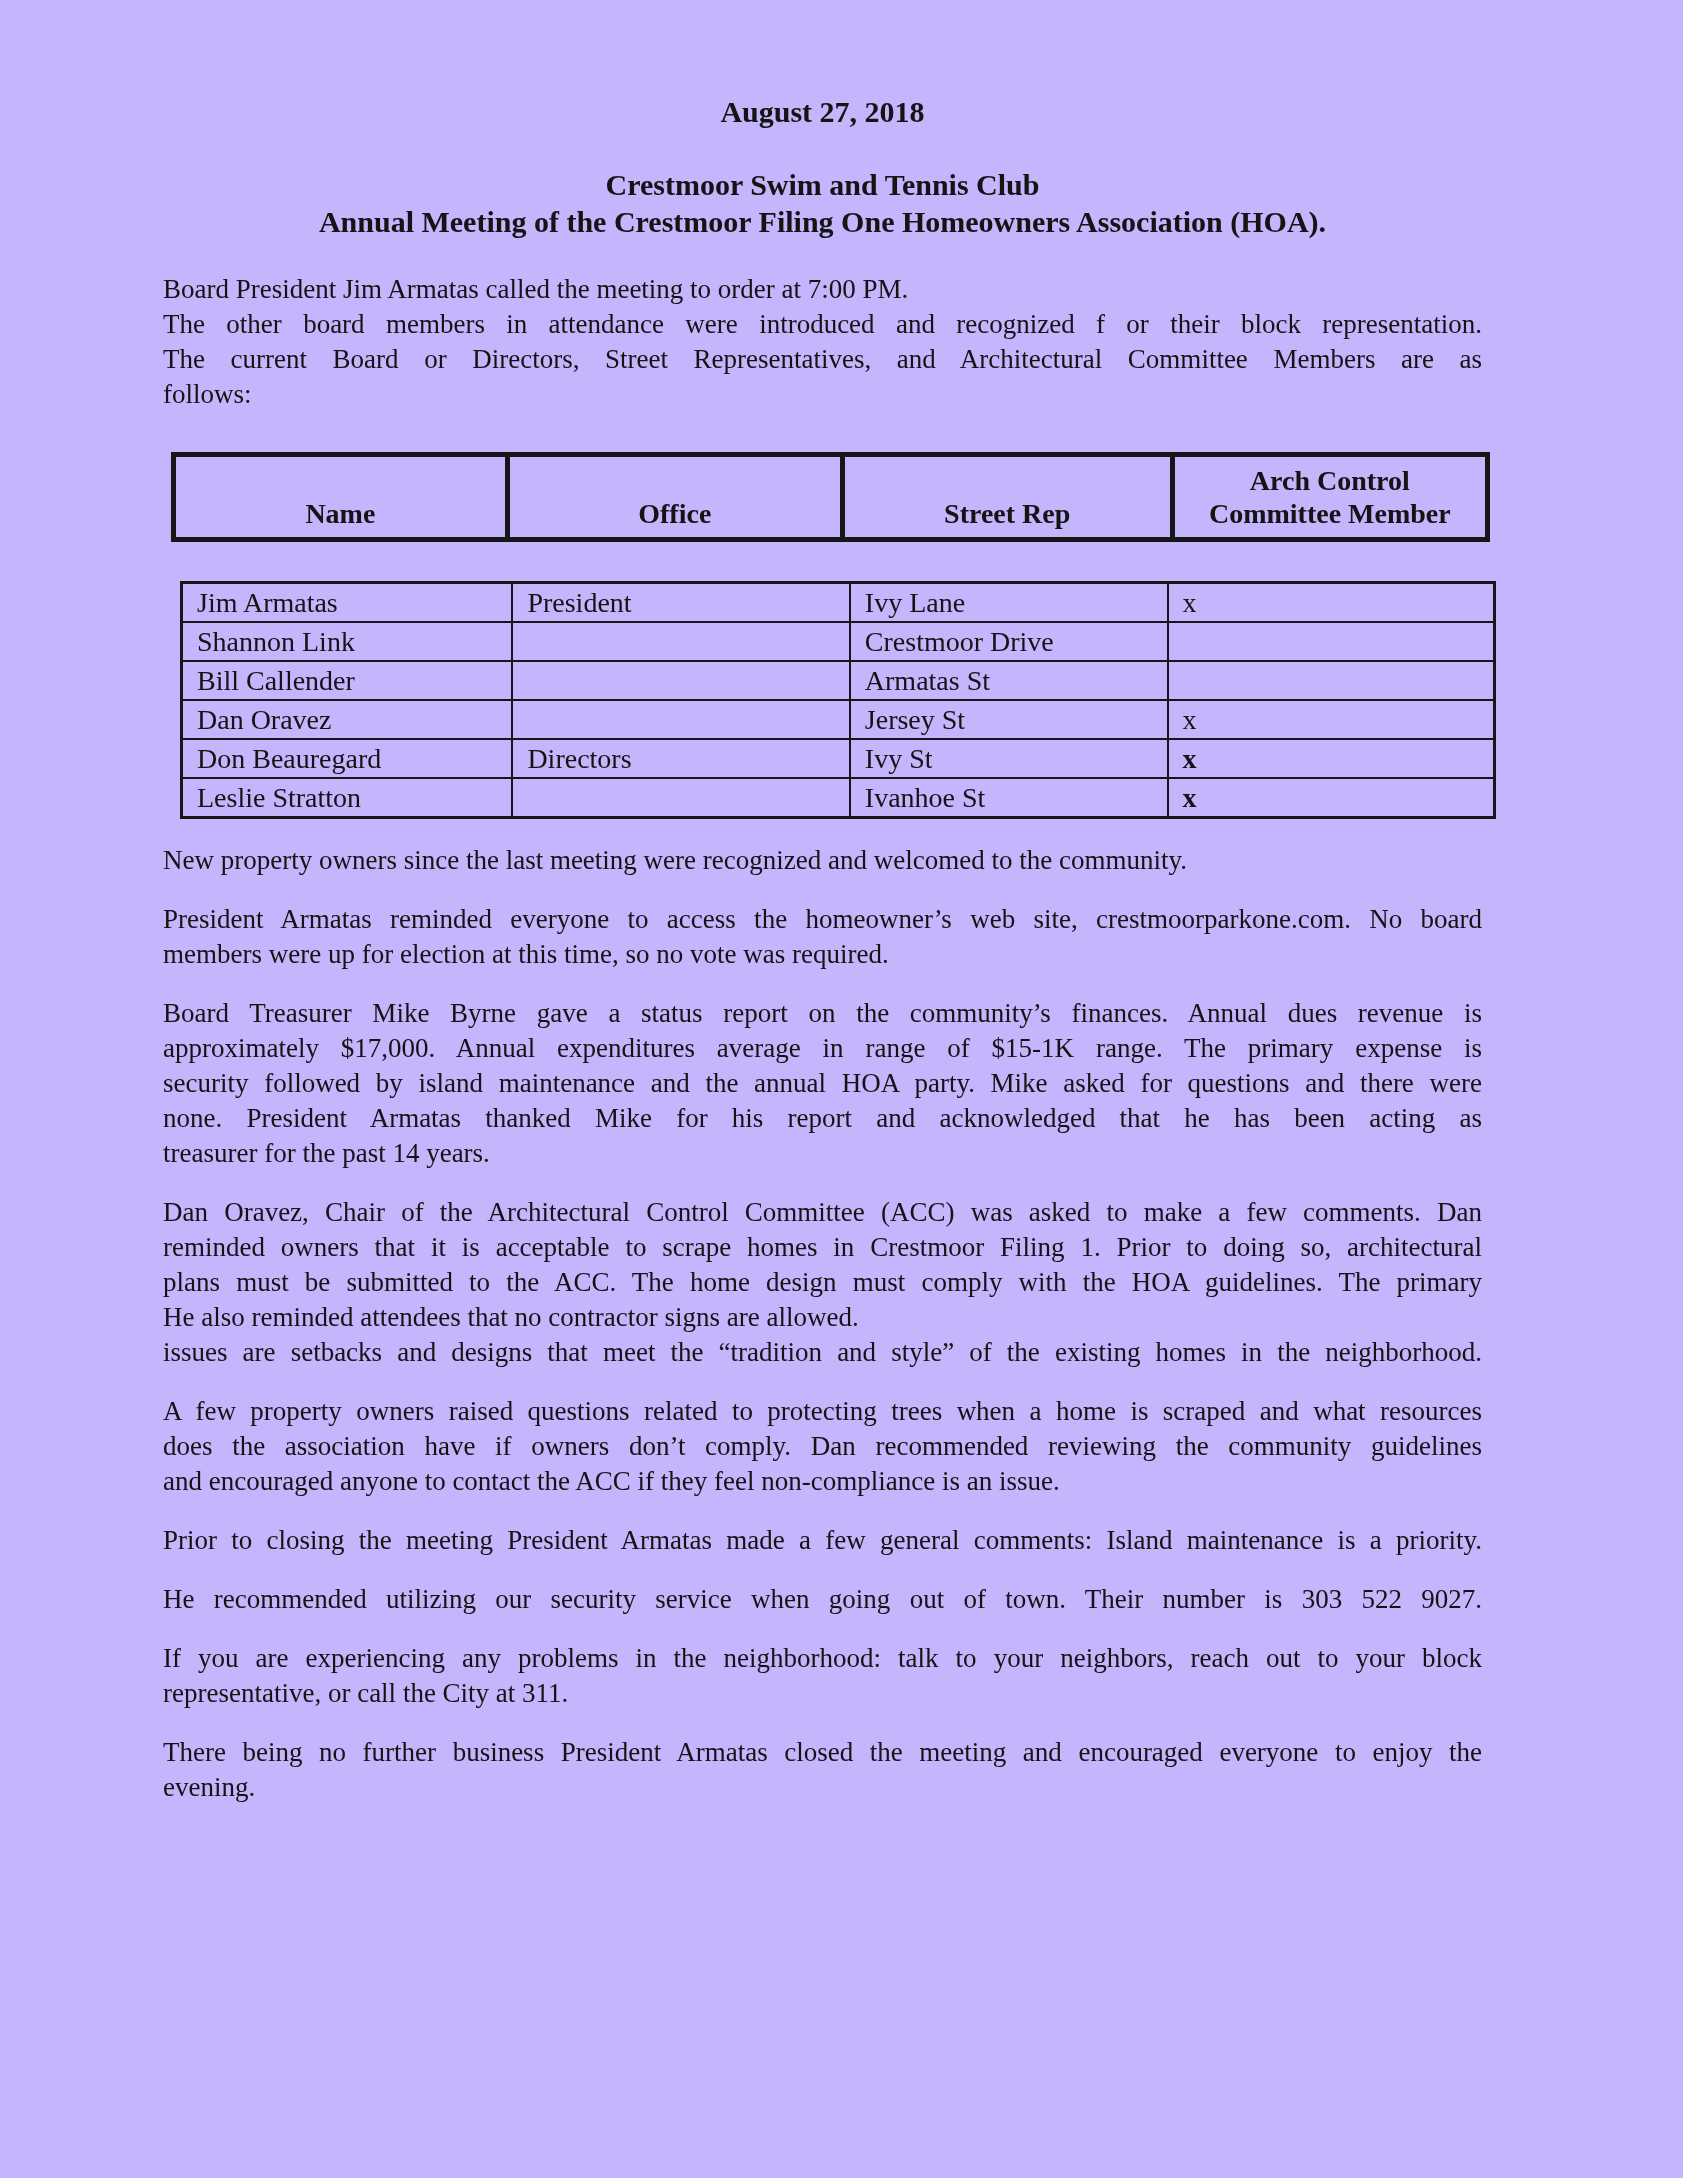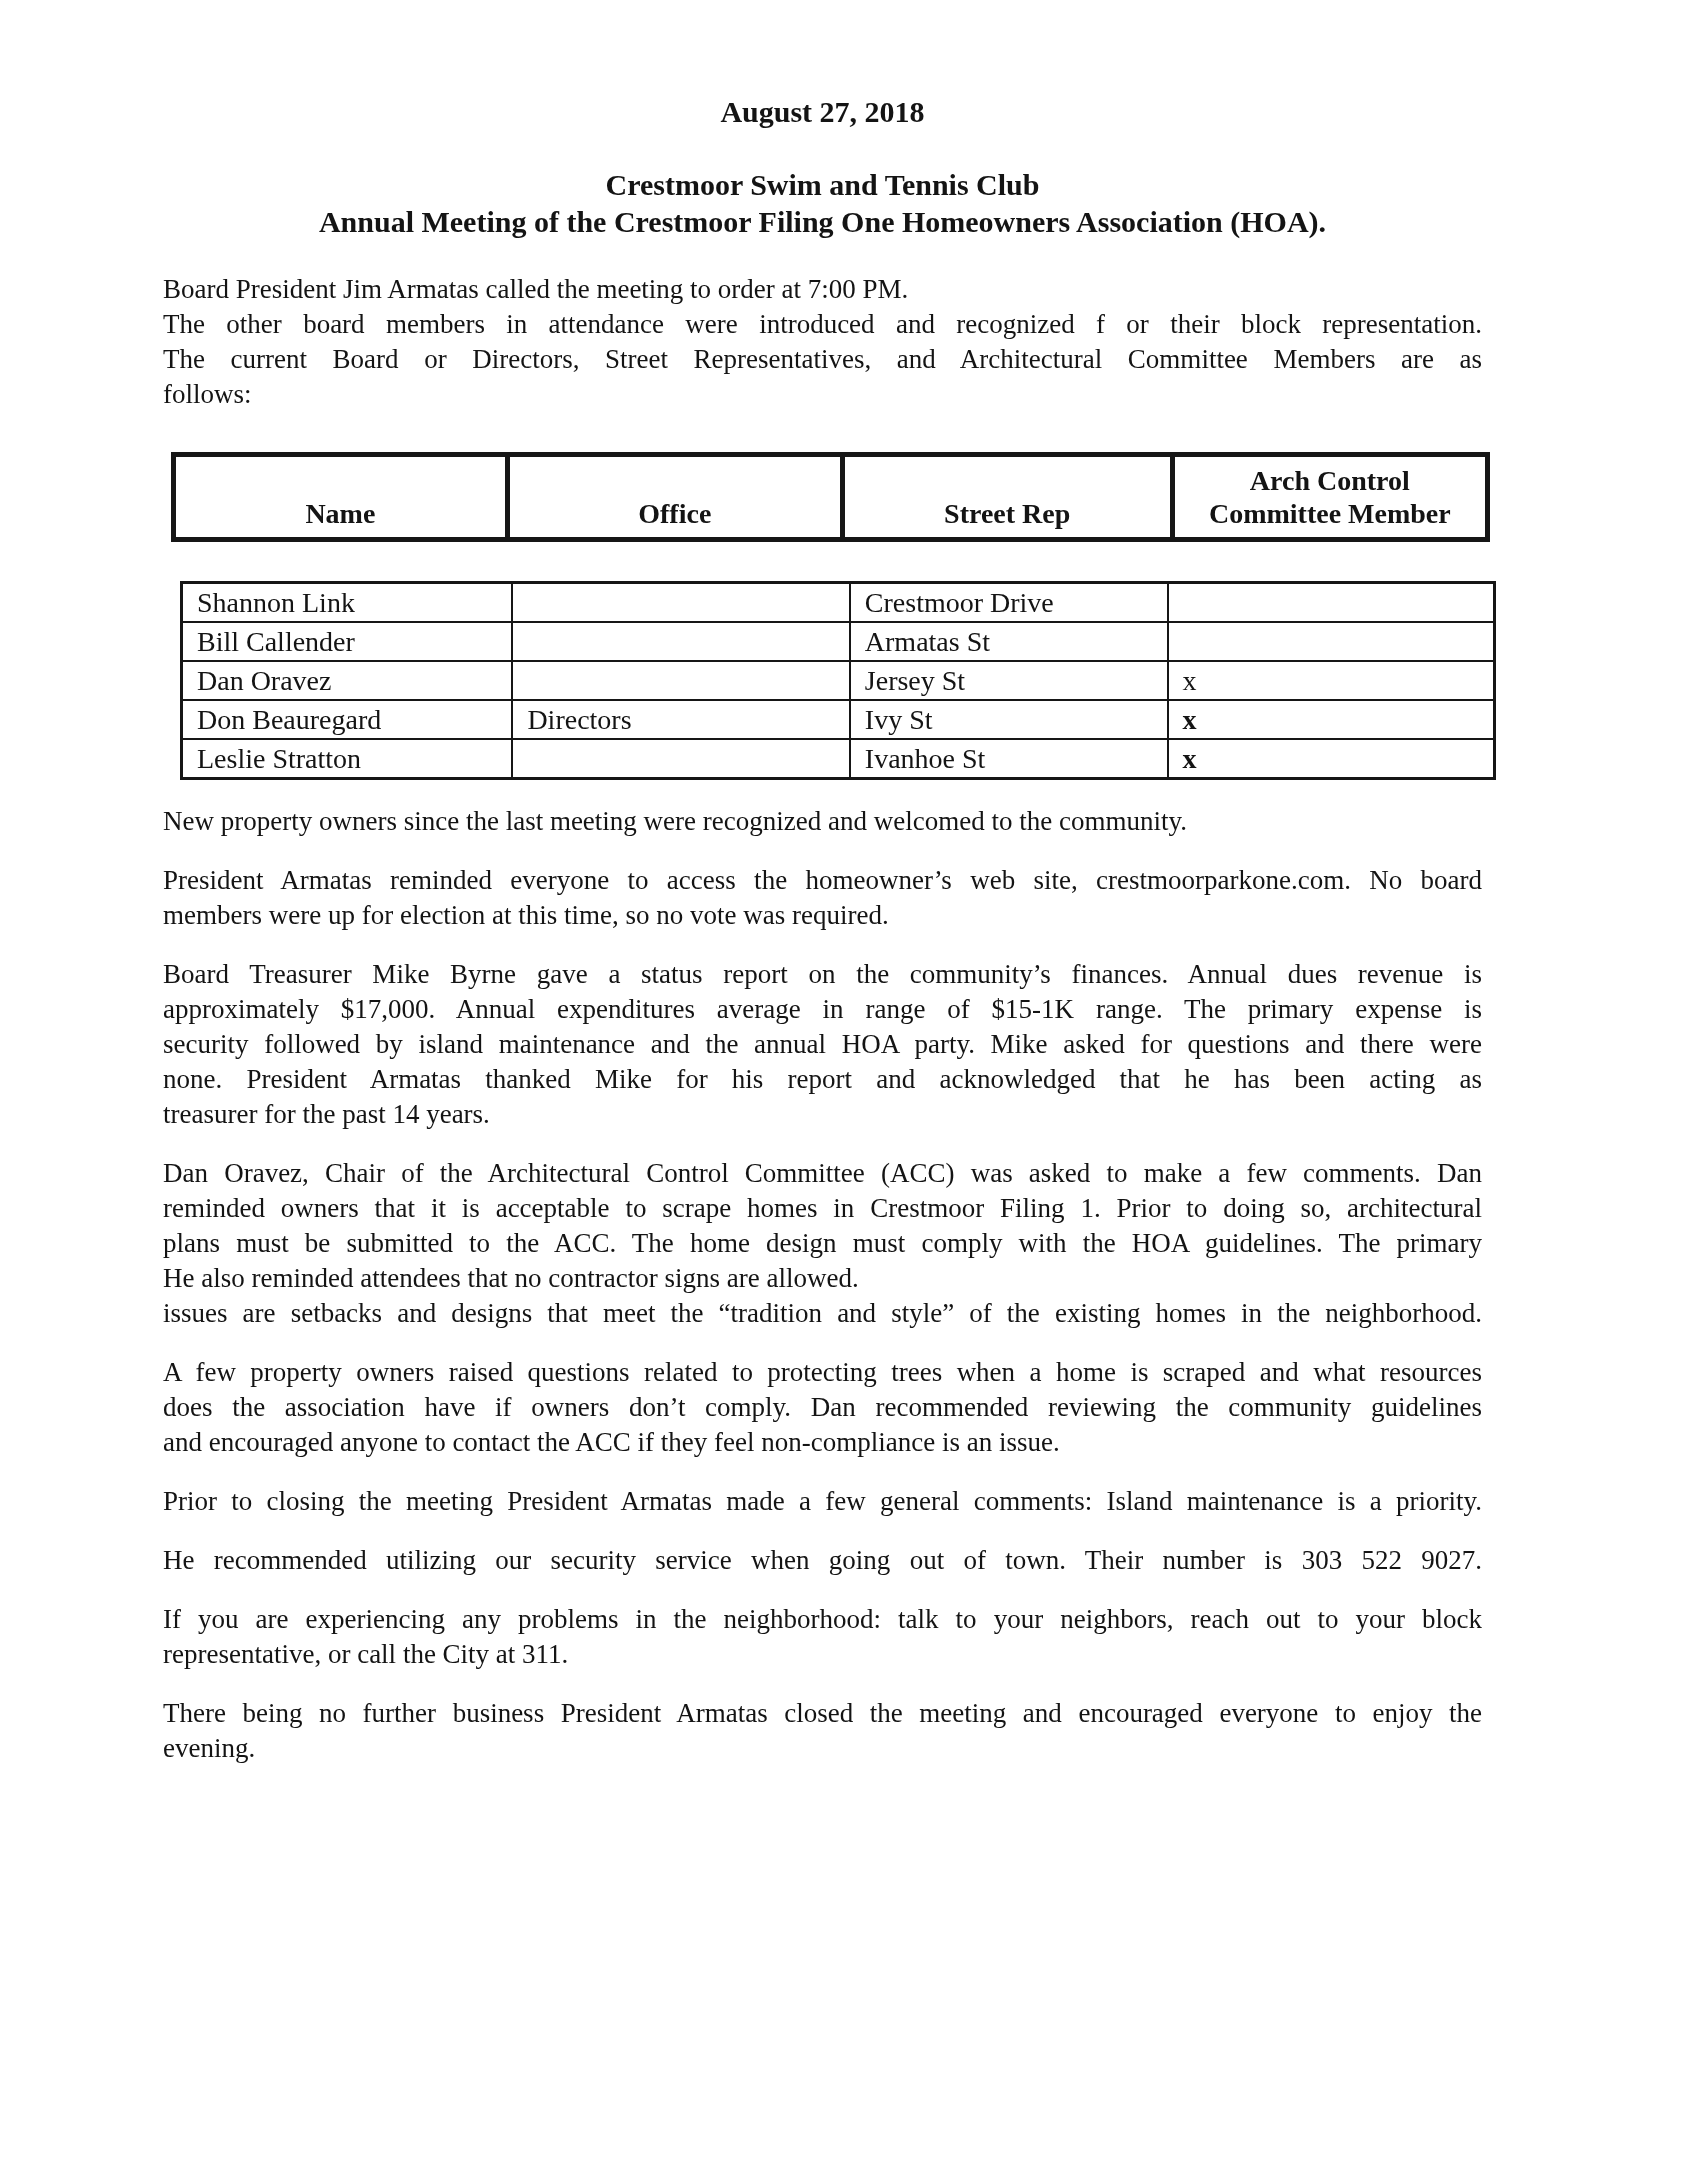--- a/index.html
+++ b/index.html
@@ -6,7 +6,7 @@
   .page{
     position:relative;
     width:1683px;height:2178px;
-    background:#ffffff;
+    background:#c4b5fd;
     color:#141414;
     font-family:"Liberation Serif","DejaVu Serif",serif;
     overflow:hidden;

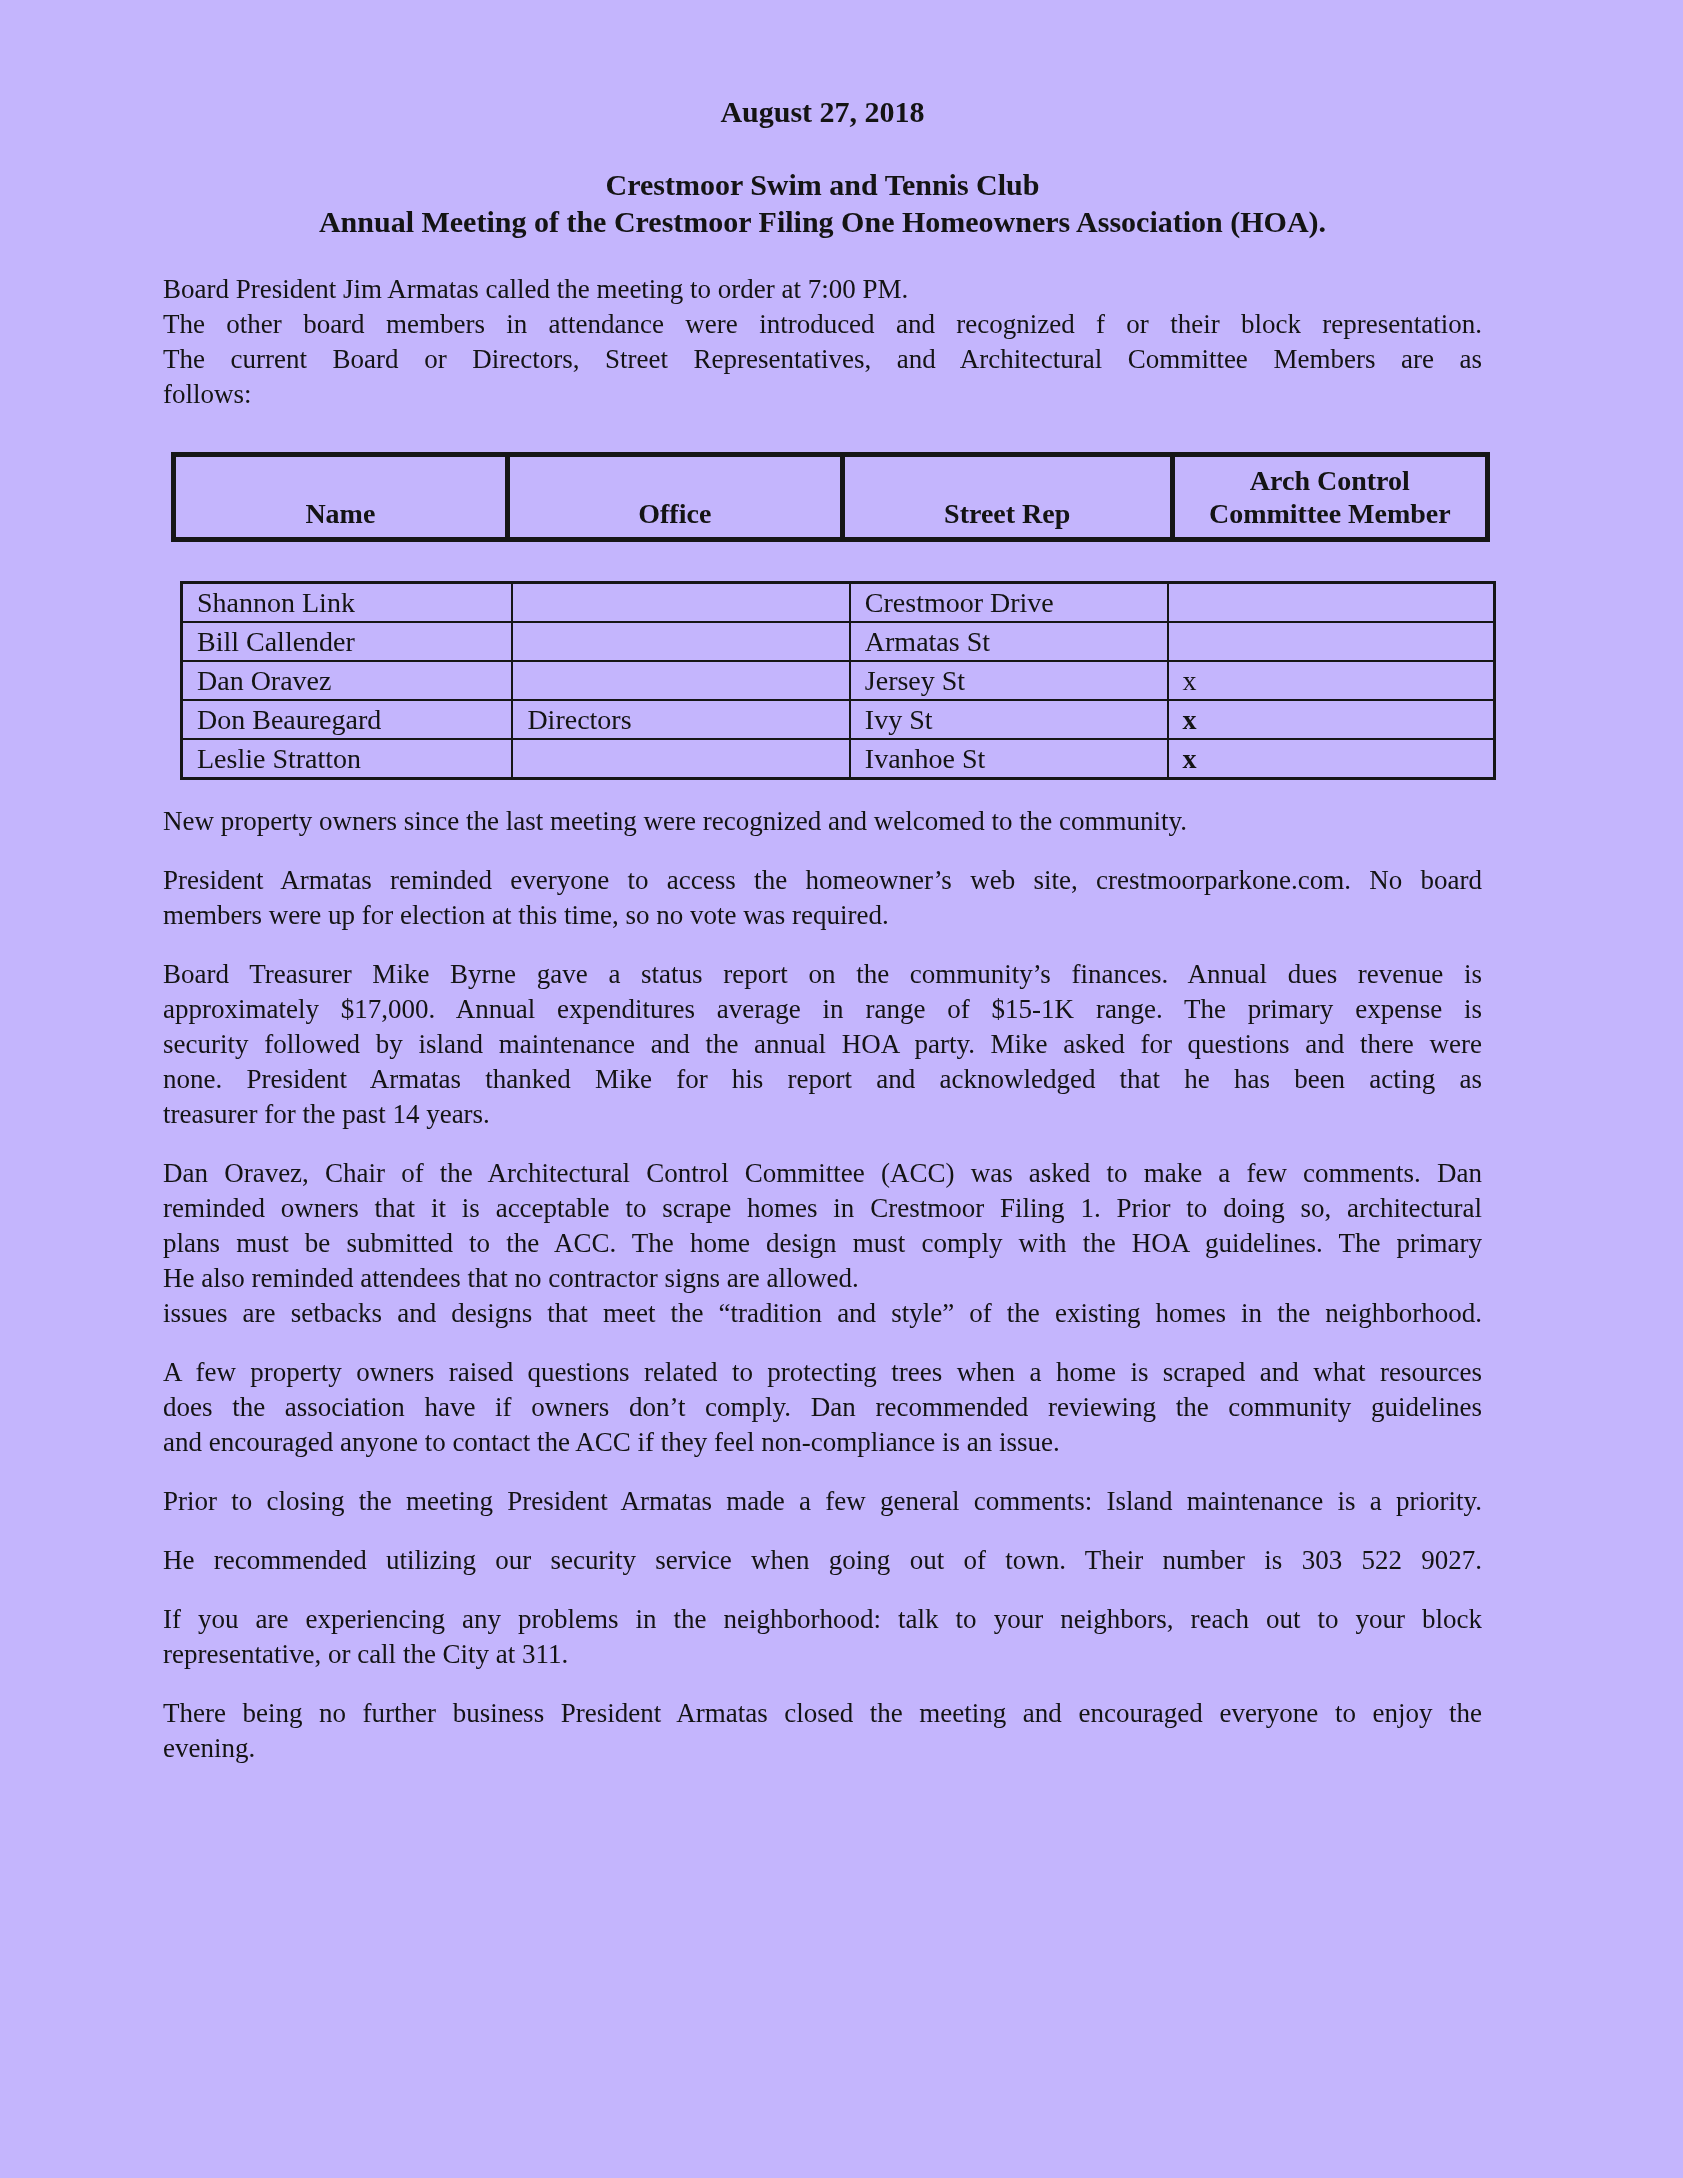--- a/index.html
+++ b/index.html
@@ -137,6 +137,12 @@
           <col style="width:24.9%">
       </colgroup>
       <tbody>
+          <tr>
+        <td>Jim Armatas</td>
+        <td>President</td>
+        <td>Ivy Lane</td>
+        <td>x</td>
+      </tr>
       <tr>
         <td>Shannon Link</td>
         <td></td>

